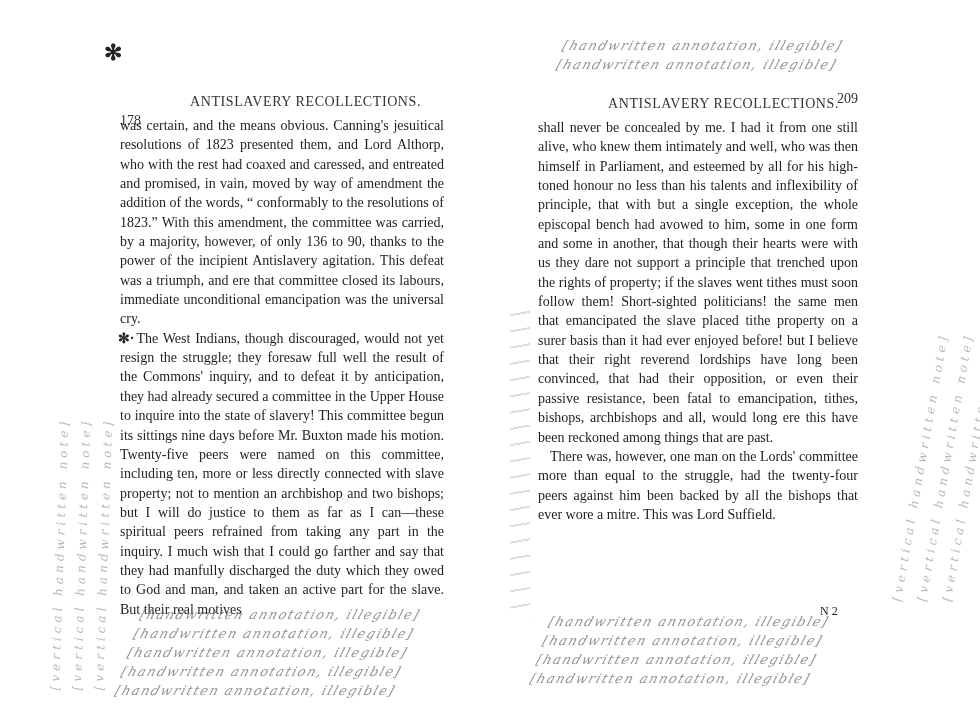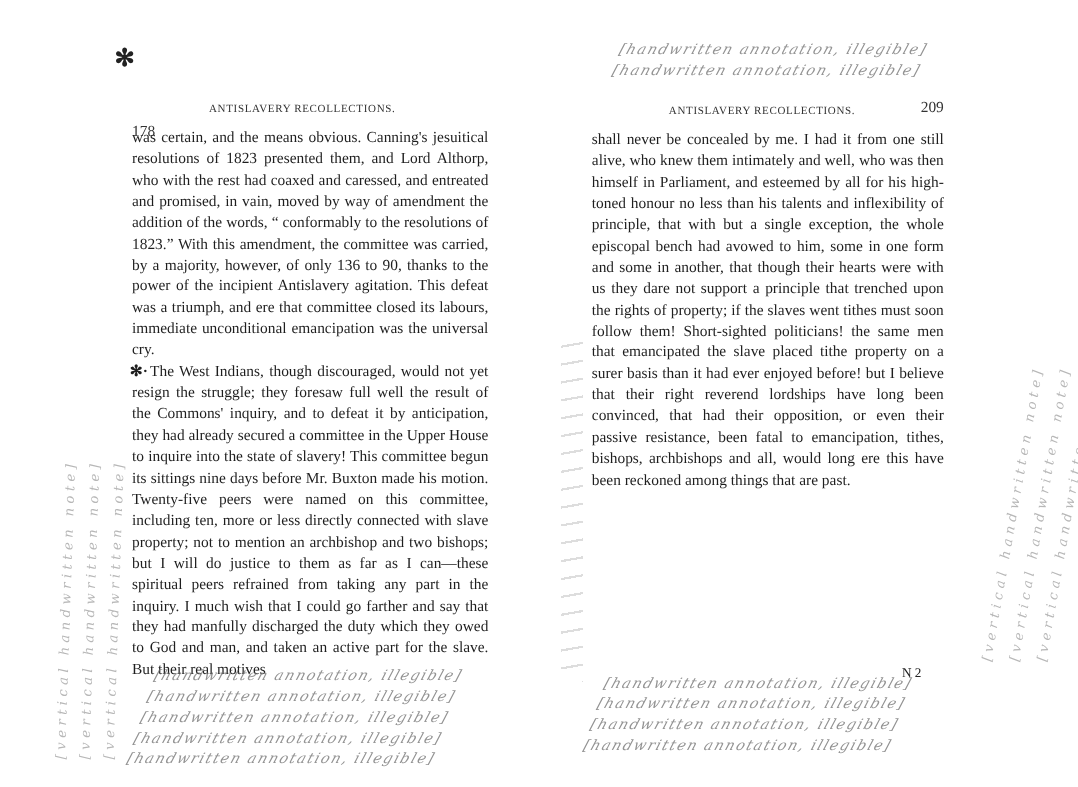--- a/index.html
+++ b/index.html
@@ -14,7 +14,7 @@
 
   .asterisk-mark { position: absolute; left: 104px; top: 40px; font-size: 22px; font-weight: bold; color: #222; }
 
-  .running-head { position: absolute; font-size: 10px; letter-spacing: 0.6px; color: #333; text-transform: uppercase; }
+  .running-head { position: absolute; font-size: 14px; letter-spacing: 0.6px; color: #333; text-transform: uppercase; }
   .page-number { position: absolute; font-size: 14px; color: #333; }
 
   .left .page-number { left: 120px; top: 90px; margin-top: 23px; }

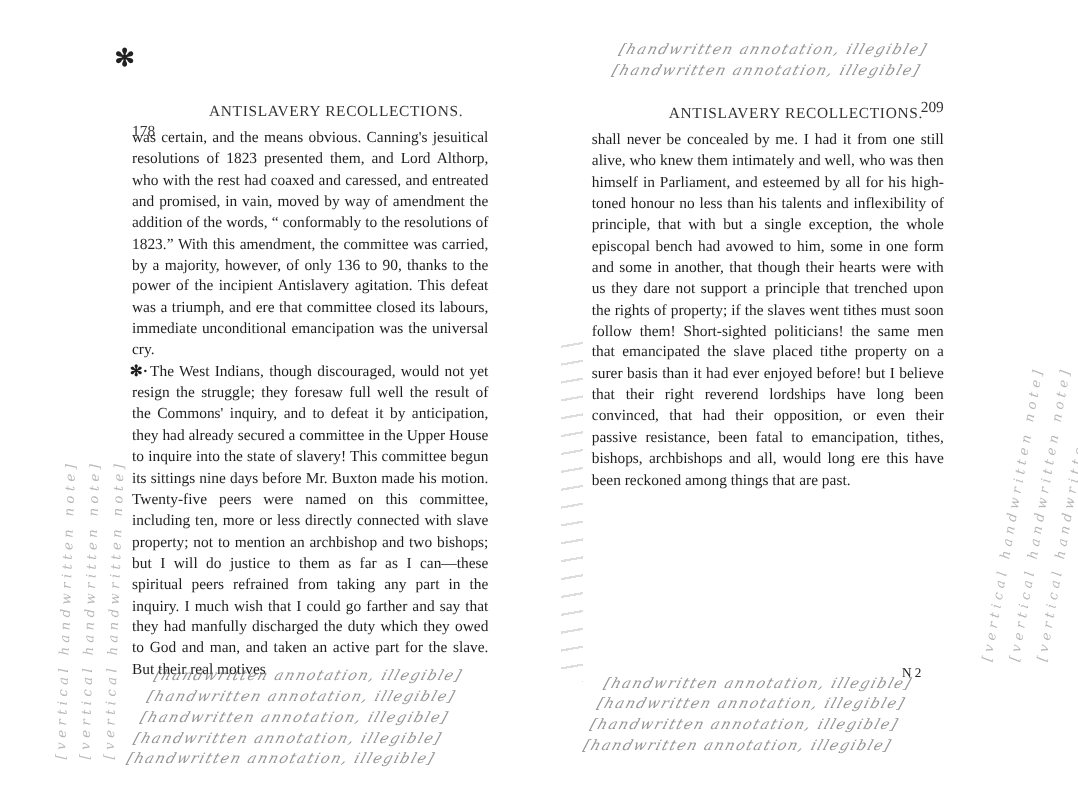--- a/index.html
+++ b/index.html
@@ -80,6 +80,7 @@
     <div class="page-number">209</div>
     <div class="body-text">
       <p>shall never be concealed by me. I had it from one still alive, who knew them intimately and well, who was then himself in Parliament, and esteemed by all for his high-toned honour no less than his talents and inflexibility of principle, that with but a single exception, the whole episcopal bench had avowed to him, some in one form and some in another, that though their hearts were with us they dare not support a principle that trenched upon the rights of property; if the slaves went tithes must soon follow them! Short-sighted politicians! the same men that emancipated the slave placed tithe property on a surer basis than it had ever enjoyed before! but I believe that their right reverend lordships have long been convinced, that had their opposition, or even their passive resistance, been fatal to emancipation, tithes, bishops, archbishops and all, would long ere this have been reckoned among things that are past.</p>
+      <p class="indent">There was, however, one man on the Lords' committee more than equal to the struggle, had the twenty-four peers against him been backed by all the bishops that ever wore a mitre. This was Lord Suffield.</p>
     </div>
   </div>
 

